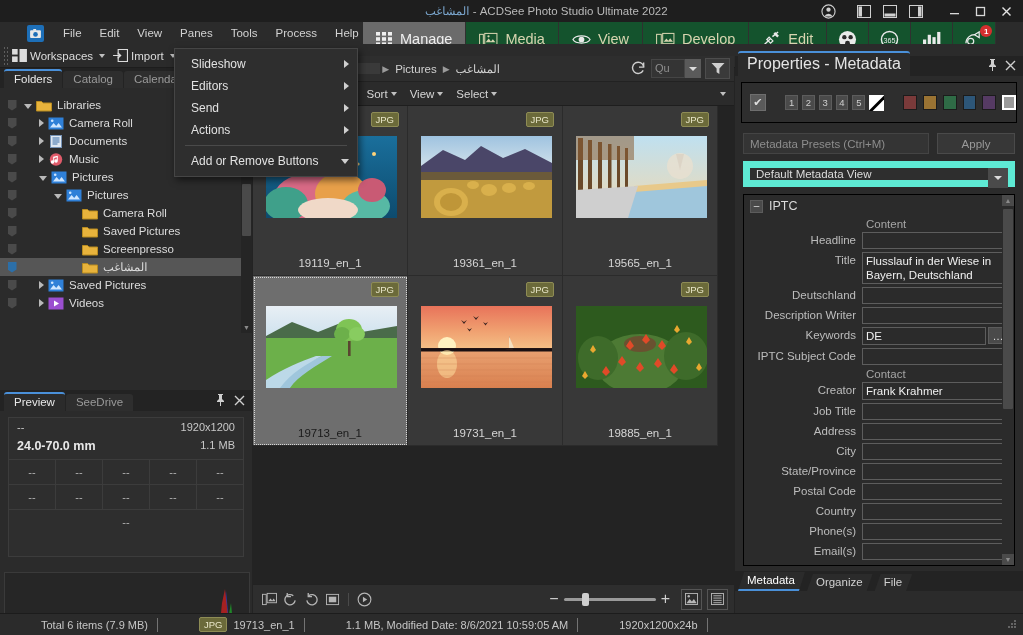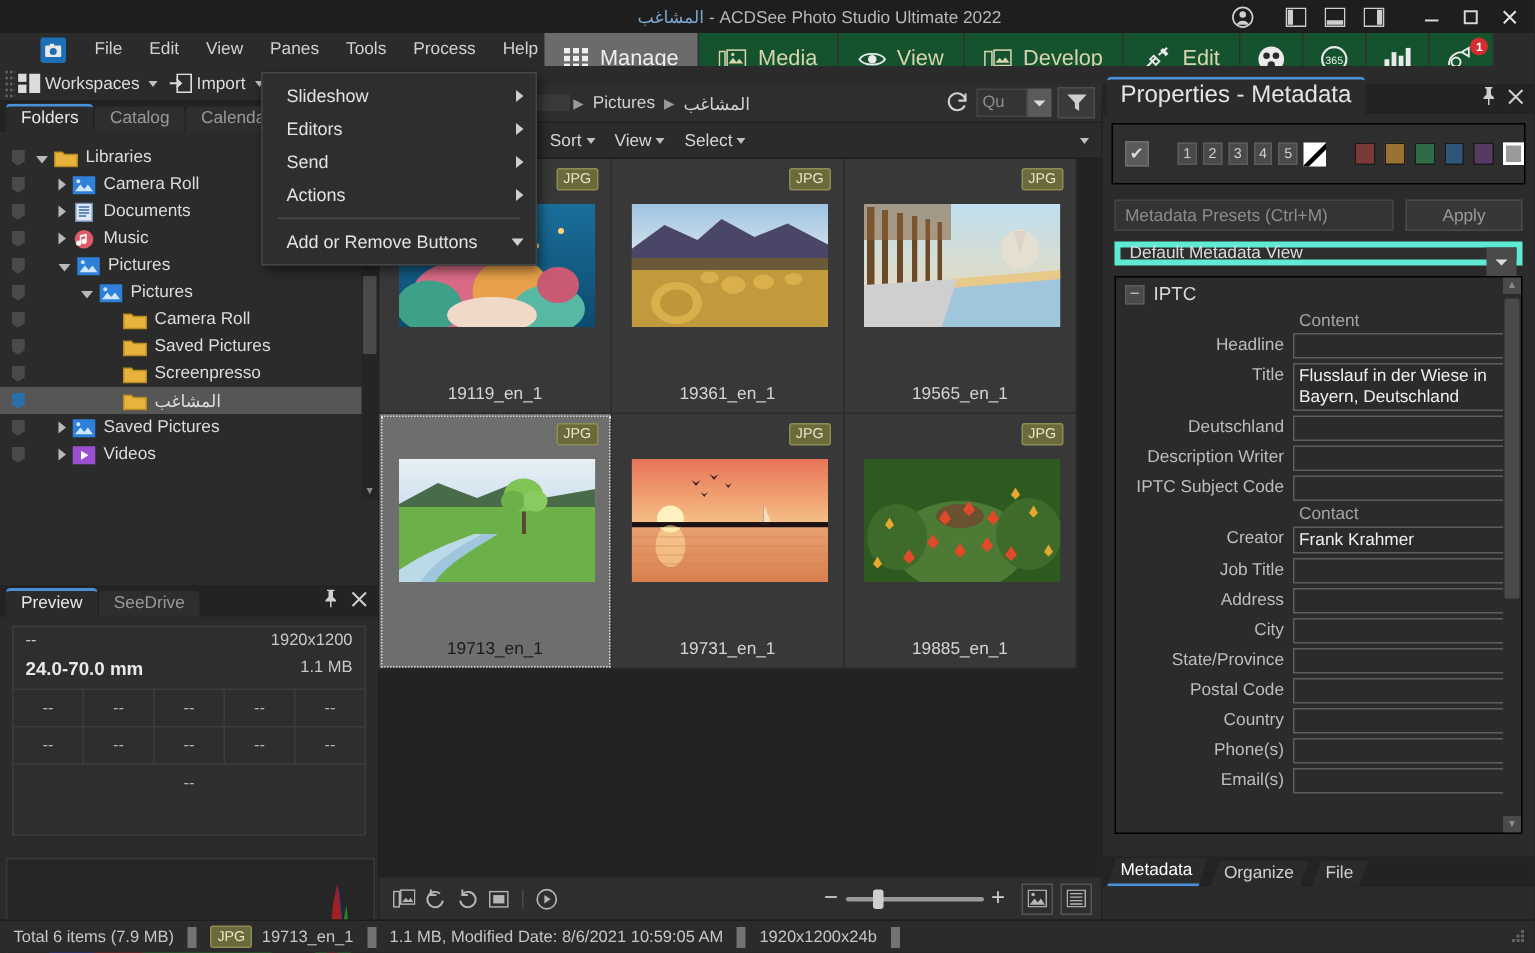--- a/index.html
+++ b/index.html
@@ -128,7 +128,7 @@
   .presetrow { display:flex; align-items:center; margin: 10px 8px 0; gap: 8px; }
   .combo { flex:1; height: 21px; background:#343434; border:1px solid #444; display:flex; align-items:center; padding-left:6px; font-size:11.5px; color:#8d8d8d; position:relative; }
   .applybtn { width: 78px; height: 21px; background:#373737; border:1px solid #4a4a4a; display:flex; align-items:center; justify-content:center; font-size:11.5px; color:#9a9a9a; }
-  .viewcombo { margin: 7px 8px 0; height: 16px; background:#2e2e2e; border:4px solid #5eead4; display:flex; align-items:center; padding-left:6px; font-size:11.5px; color:#dcdcdc; position:relative; }
+  .viewcombo { margin: 7px 8px 0; height: 26px; background:#2e2e2e; border:7px solid #5eead4; display:flex; align-items:center; padding-left:6px; font-size:11.5px; color:#dcdcdc; position:relative; }
   .viewcombo .cbtn { position:absolute; right:0; top:0; width:20px; height:20px; background:#4a4a4a; display:flex;align-items:center;justify-content:center; }
   .metapanel { margin: 7px 8px 0; border:1px solid #000; background:#2b2b2b; height: 372px; position: relative; overflow: hidden; }
   .sect { display:flex; align-items:center; gap:6px; padding: 4px 6px 2px; }

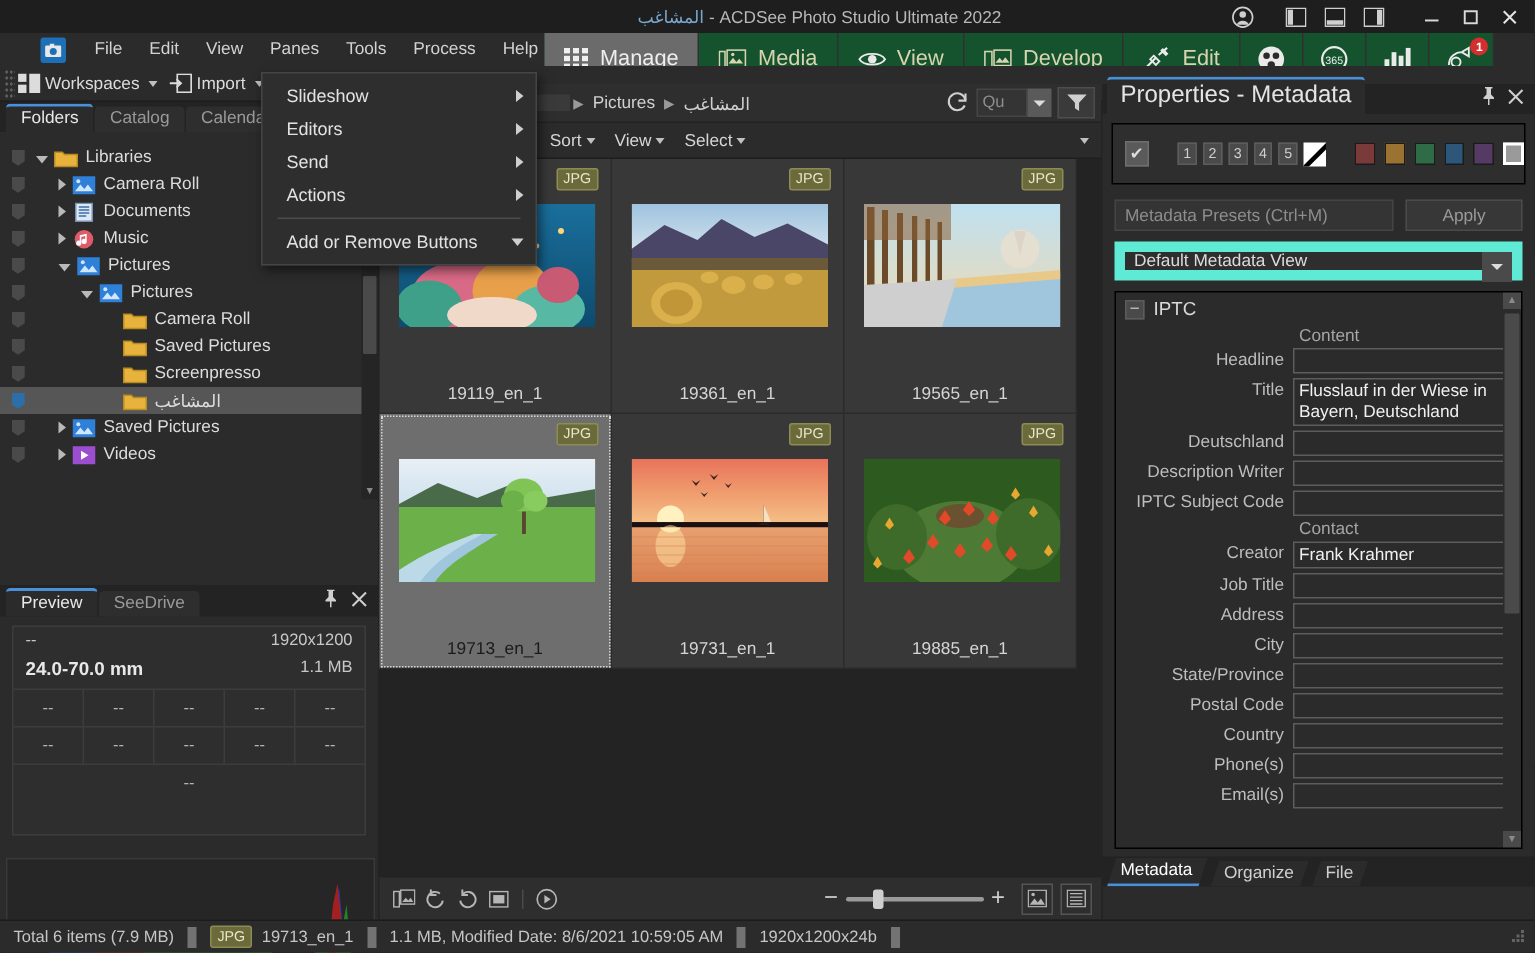--- a/index.html
+++ b/index.html
@@ -938,6 +938,11 @@
             <div class="fval"></div>
           </div>
           <div class="frow">
+            <div class="flbl">Keywords</div>
+            <div class="fval">DE</div>
+            <div class="dots">…</div>
+          </div>
+          <div class="frow">
             <div class="flbl">IPTC Subject Code</div>
             <div class="fval"></div>
           </div>

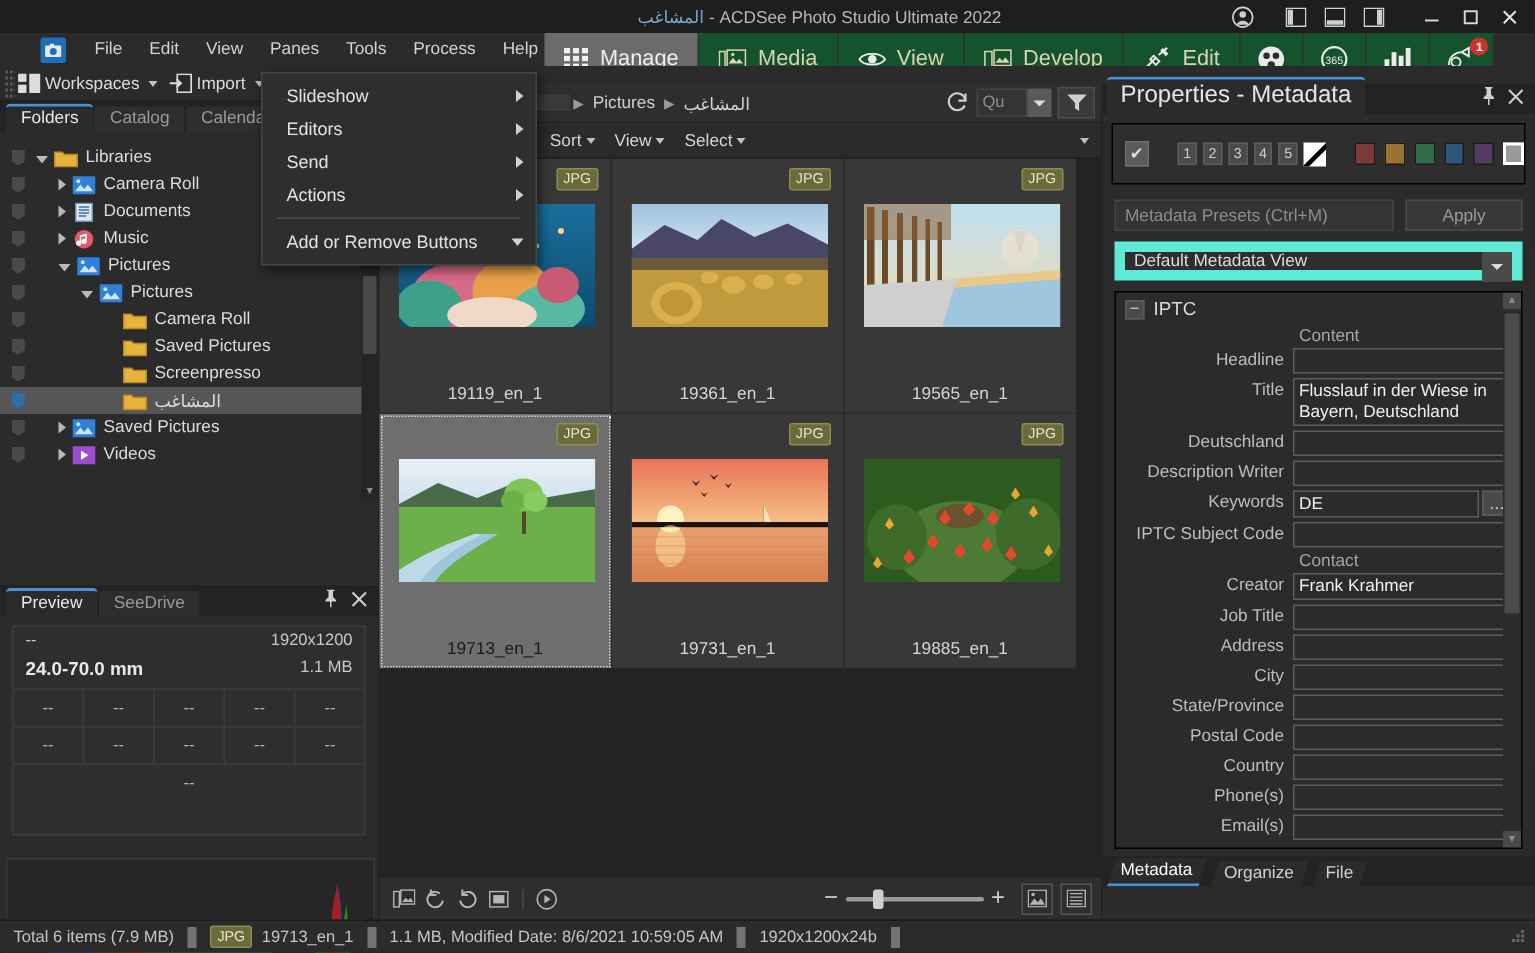--- a/index.html
+++ b/index.html
@@ -147,7 +147,7 @@
 
   
   .status { position: absolute; left: 0; bottom: 0; width: 1023px; height: 22px; background: #2b2b2b; display:flex; align-items:center; border-top:1px solid #1c1c1c; font-size: 11px; color:#c6c6c6; }
-  .st-seg { padding: 0 9px; border-right: 6px solid #737373; height: 14px; display:flex; align-items:center; gap:6px; }
+  .st-seg { padding: 0 9px; border-right: 1px solid #737373; height: 14px; display:flex; align-items:center; gap:6px;margin-left:32px; }
 
   
   .dropmenu { position: absolute; left: 174px; top: 48px; width: 184px; background: #2e2e2e; border: 1px solid #454545; padding: 4px 0; z-index: 90; box-shadow: 2px 3px 7px rgba(0,0,0,.55); }

